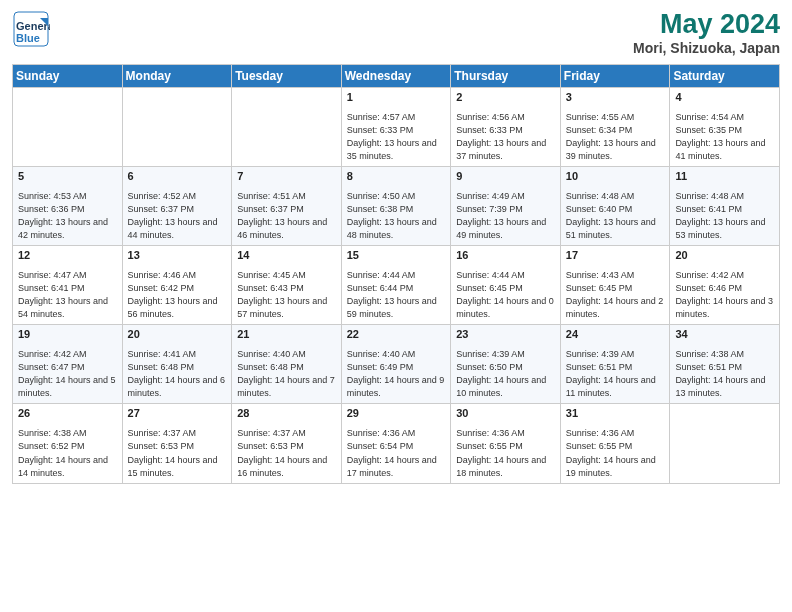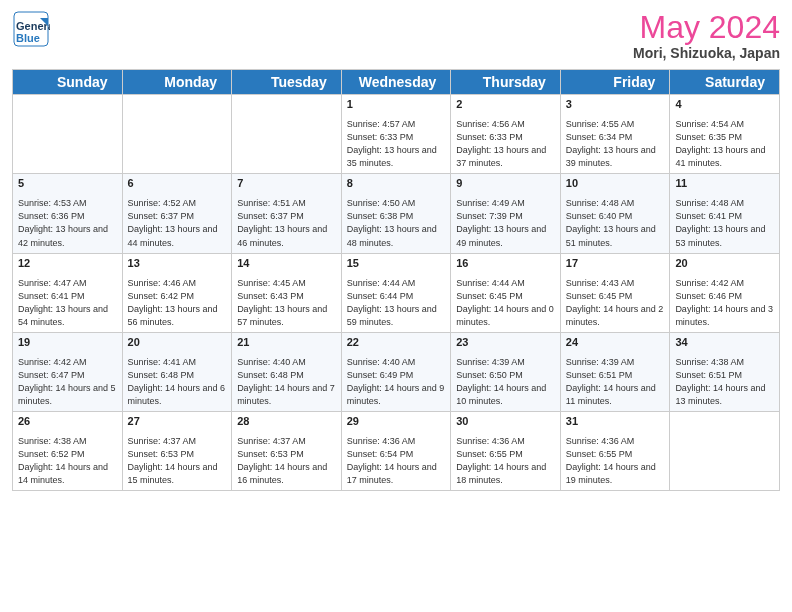--- a/index.html
+++ b/index.html
@@ -31,9 +31,9 @@
       text-align: right;
     }
     .cal-title {
-      font-size: 32px;
-      font-weight: normal;
-      color: #ec4899;
+      font-size: 27px;
+      font-weight: bold;
+      color: #0f766e;
       line-height: 1.1;
     }
     .cal-subtitle {

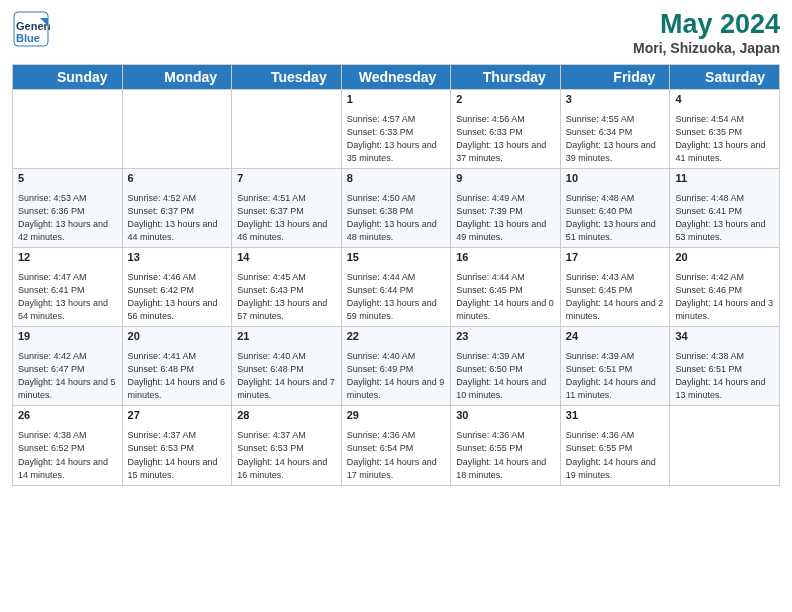--- a/index.html
+++ b/index.html
@@ -49,10 +49,10 @@
     .calendar th {
       background: #2979be;
       color: #fff;
-      font-size: 14px;
+      font-size: 12px;
       font-weight: bold;
-      padding: 4px 14px;
-      text-align: right;
+      padding: 4px 3px;
+      text-align: left;
       border: 1px solid #ccc;
     }
     .calendar td {

